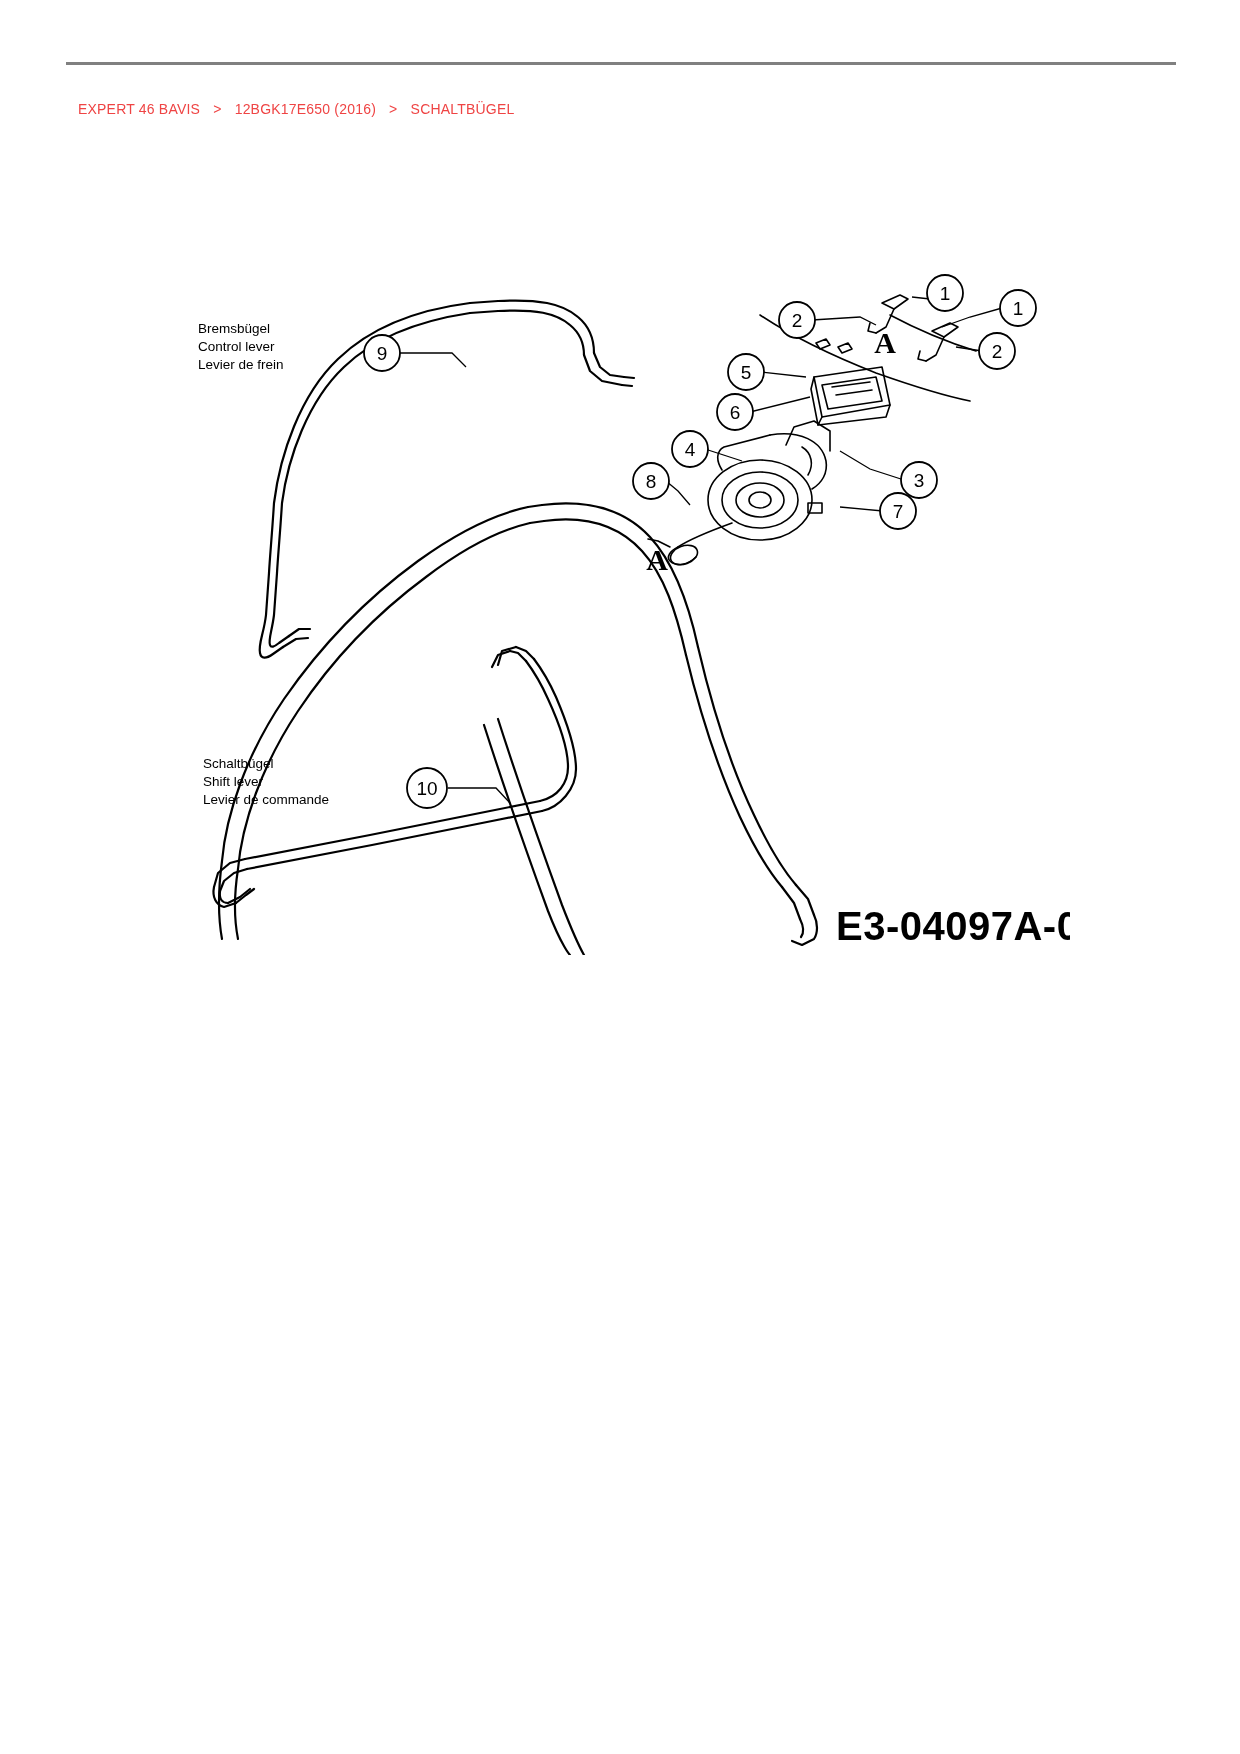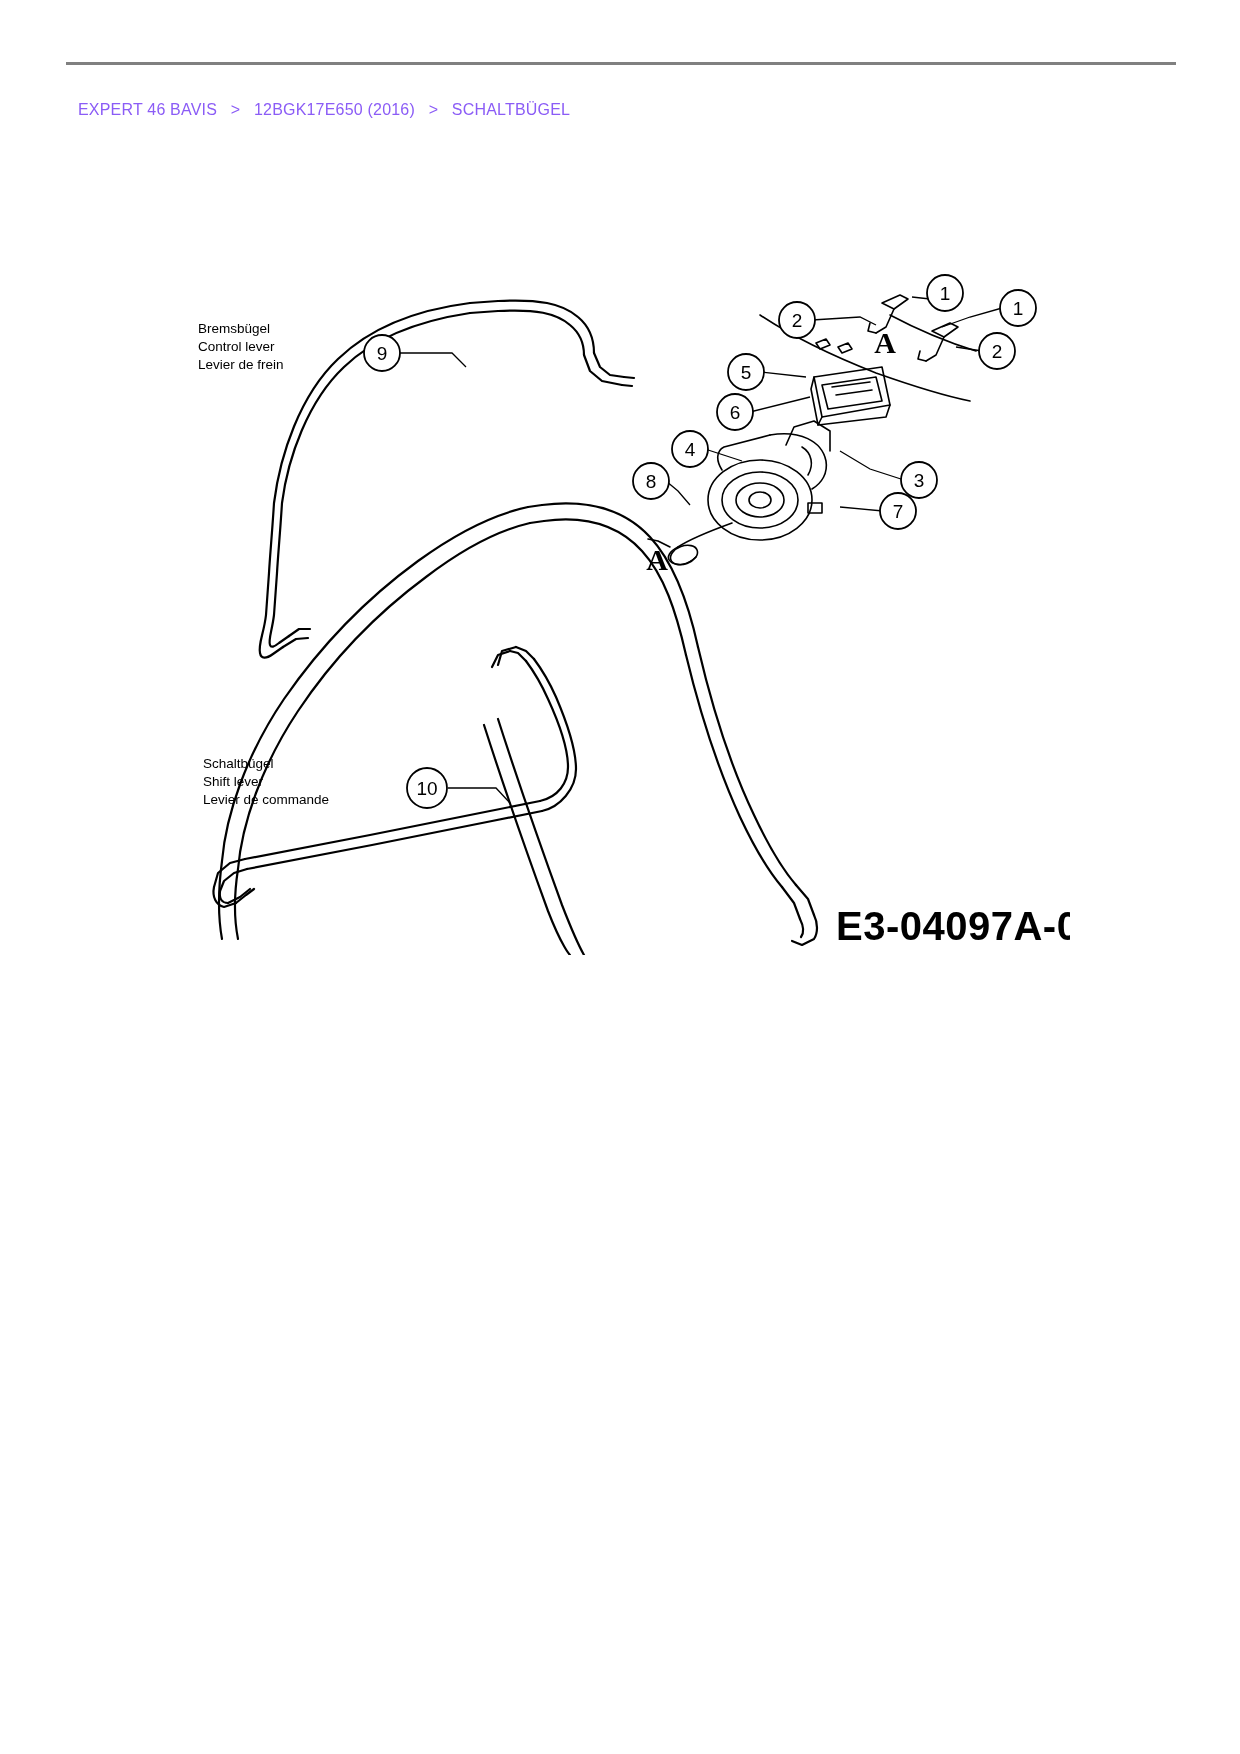--- a/index.html
+++ b/index.html
@@ -32,9 +32,9 @@
     position: absolute;
     left: 78px;
     top: 101px;
-    font-size: 16px;
+    font-size: 14px;
     letter-spacing: 0.2px;
-    color: #8b5cf6;
+    color: #ef4444;
     white-space: nowrap;
   }
   .breadcrumb .sep {

